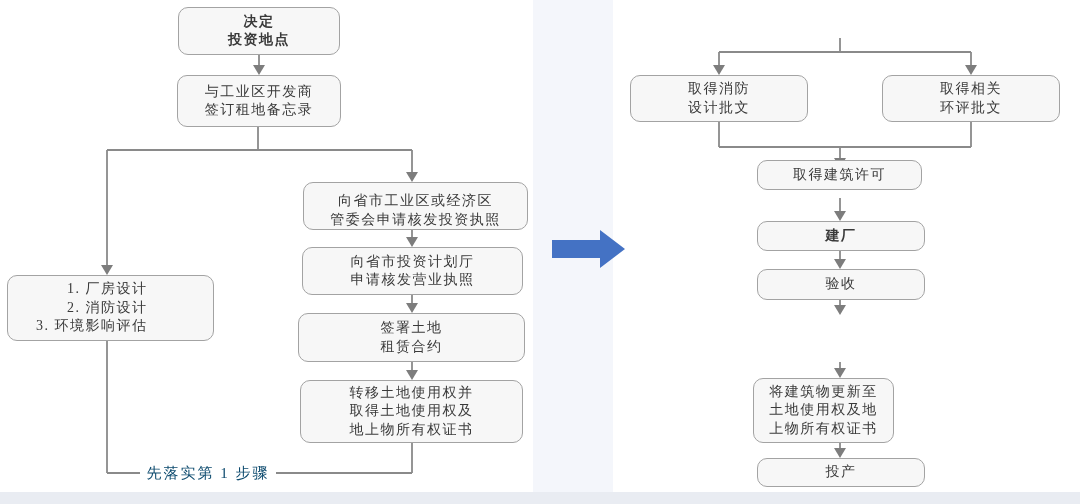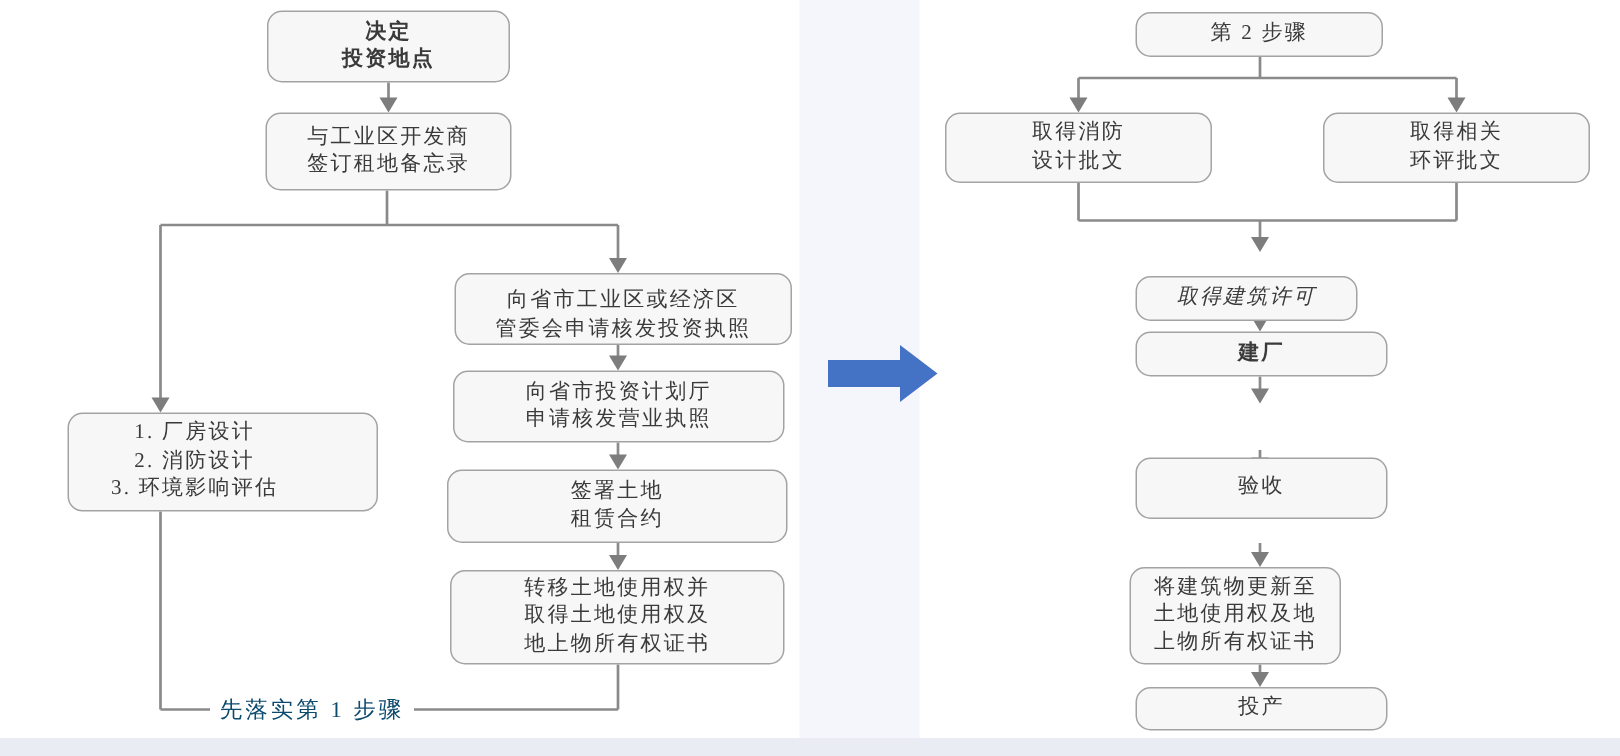--- a/index.html
+++ b/index.html
@@ -137,9 +137,6 @@
     <span>先落实第 1 步骤</span>
   </div>
 
-  <div class="box" style="left:757px;top:8px;width:165px;height:30px;">
-    <span>第 2 步骤</span>
-  </div>
 
   <div class="box" style="left:882px;top:75px;width:178px;height:47px;">
     <span>取得相关

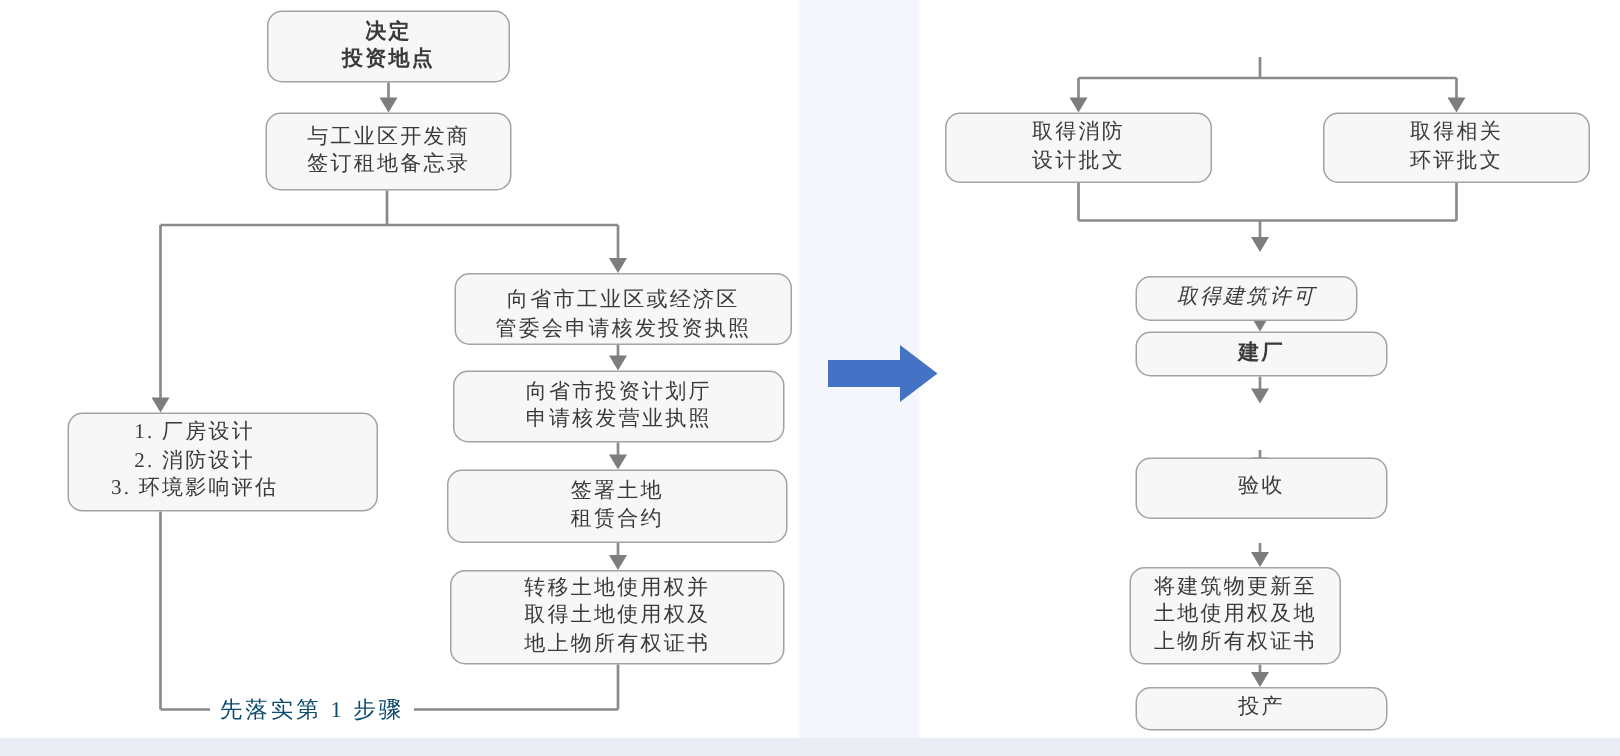--- a/index.html
+++ b/index.html
@@ -148,7 +148,7 @@
 设计批文</span>
   </div>
 
-  <div class="box" style="left:757px;top:184px;width:148px;height:30px;font-style:italic;">
+  <div class="box" style="left:757px;top:160px;width:165px;height:30px;">
     <span>取得建筑许可</span>
   </div>
 

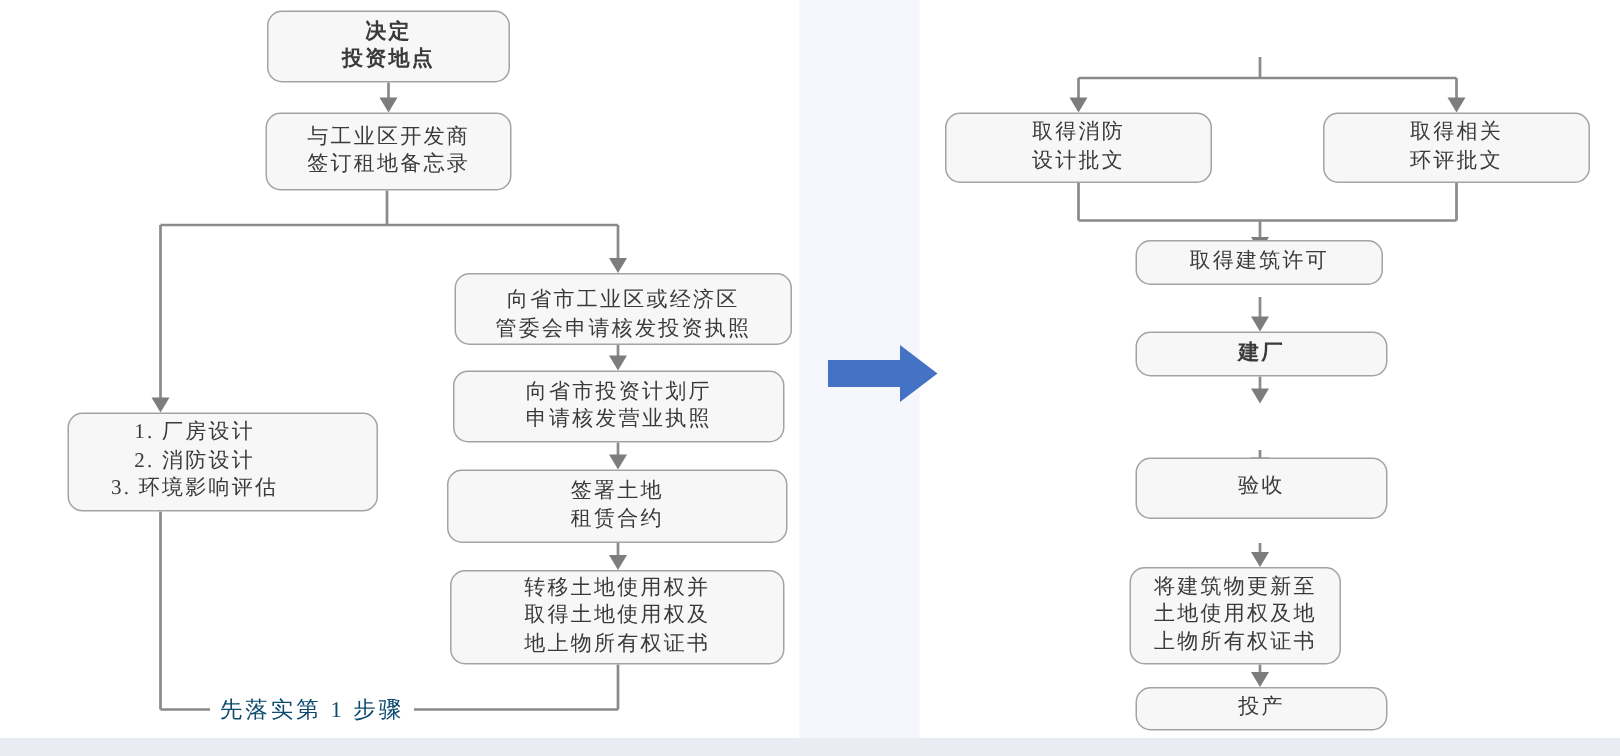--- a/index.html
+++ b/index.html
@@ -28,7 +28,7 @@
   }
   .box span{white-space:pre-line;}
   .box.bold{font-weight:bold;}
-  .box.left-align{justify-content:flex-start;text-align:center;padding-left:28px;margin-left:38px;}
+  .box.left-align{justify-content:flex-start;text-align:right;padding-left:28px;}
   .loop-label{
     position:absolute;
     left:138px;top:463px;width:140px;height:20px;

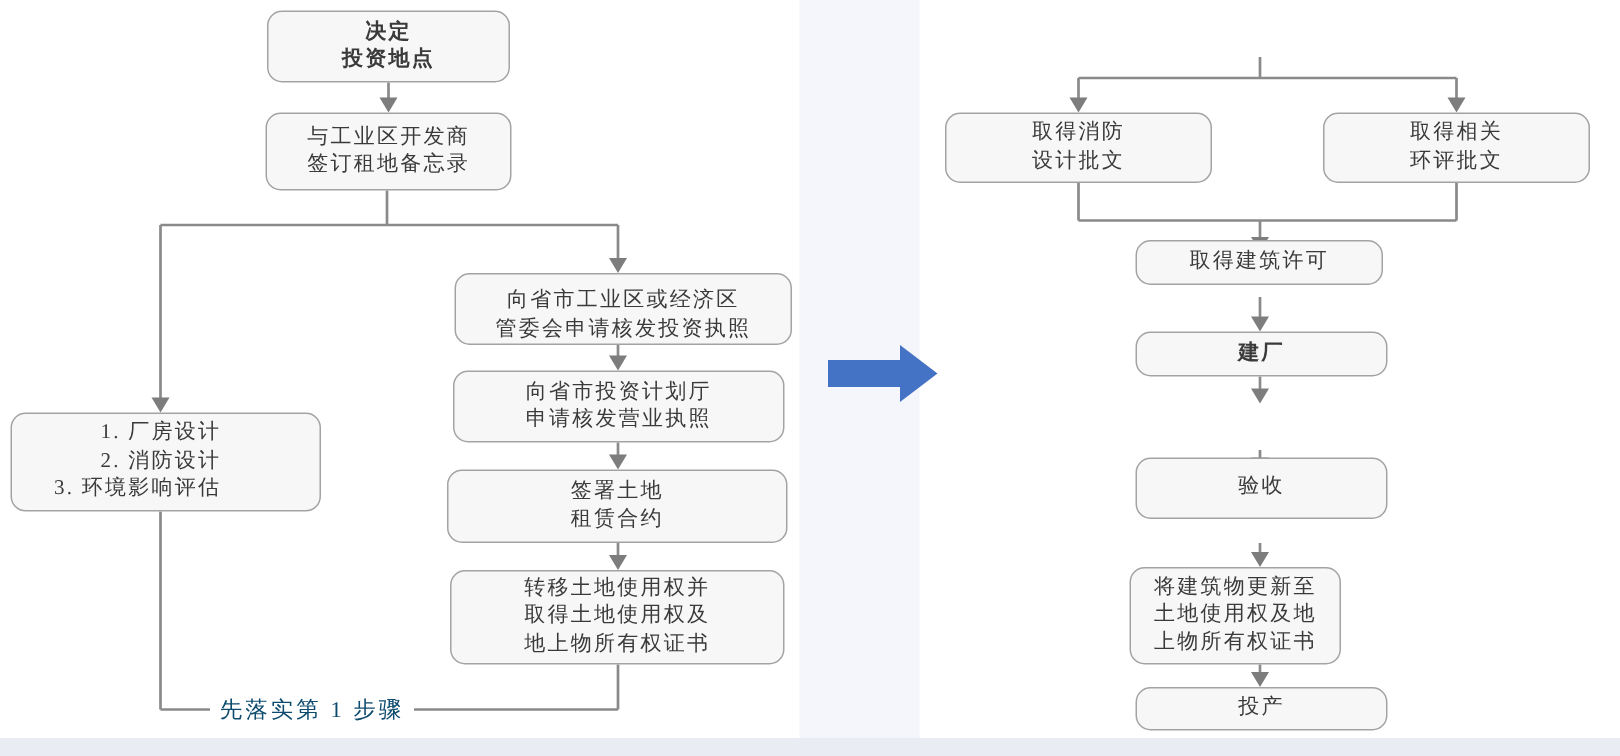--- a/index.html
+++ b/index.html
@@ -156,7 +156,7 @@
     <span>建厂</span>
   </div>
 
-  <div class="box" style="left:757px;top:269px;width:168px;height:41px;margin-top:36px;">
+  <div class="box" style="left:757px;top:269px;width:168px;height:31px;">
     <span>验收</span>
   </div>
 

